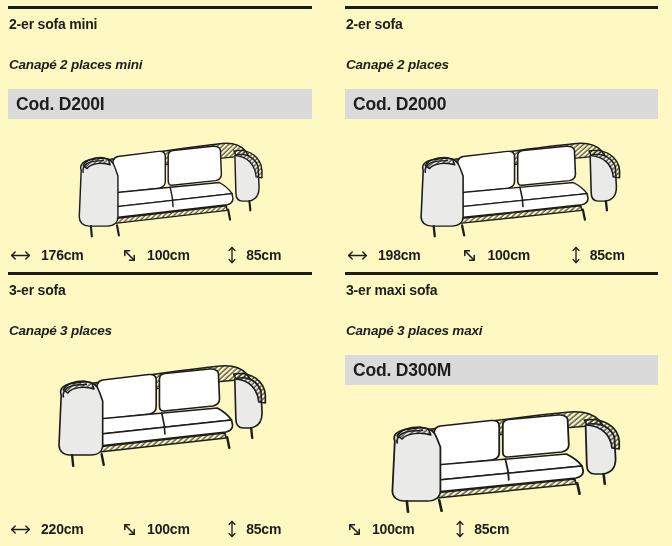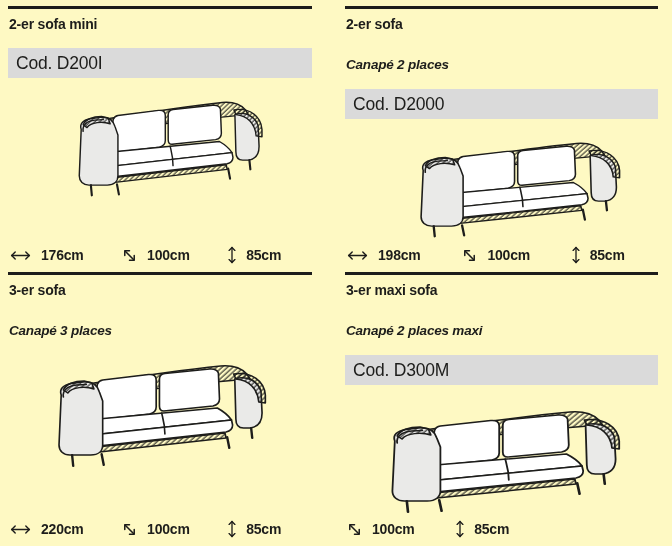--- a/index.html
+++ b/index.html
@@ -94,6 +94,7 @@
 
   <section class="cell">
     <h2 class="title">2-er sofa mini</h2>
+    <p class="subtitle">Canapé 2 places mini</p>
     <div class="codebar">
       <span>Cod. D200I</span>
     </div>

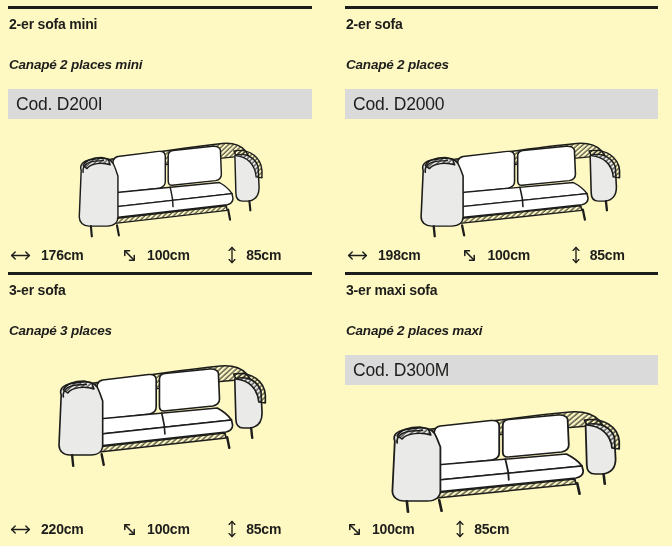--- a/index.html
+++ b/index.html
@@ -29,7 +29,7 @@
   .codebar{
     margin-top:16px;height:30px;background:#dadada;
     display:flex;align-items:center;padding-left:8px;
-    font-size:17.5px;font-weight:normal;letter-spacing:-0.2px;
+    font-size:17.5px;font-weight:bold;letter-spacing:-0.2px;
     flex:0 0 auto;
   }
   .art{flex:1 1 auto;position:relative;}

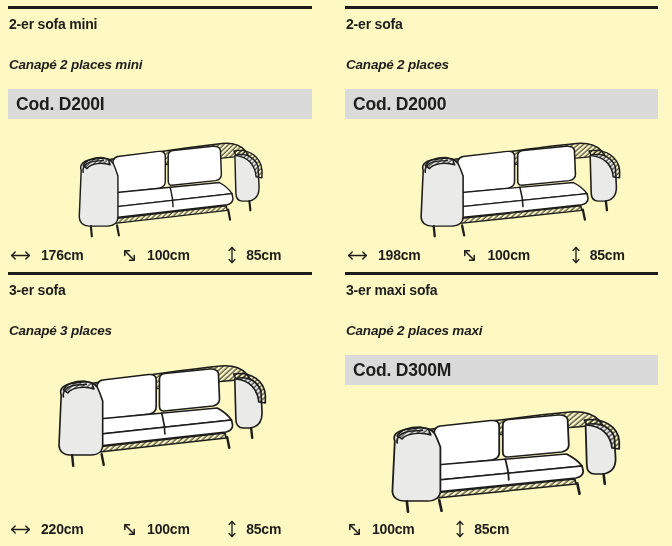--- a/index.html
+++ b/index.html
@@ -208,7 +208,7 @@
 
   <section class="cell">
     <h2 class="title">3-er maxi sofa</h2>
-    <p class="subtitle">Canapé 2 places maxi</p>
+    <p class="subtitle">Canapé 3 places maxi</p>
     <div class="codebar">
       <span>Cod. D300M</span>
     </div>

